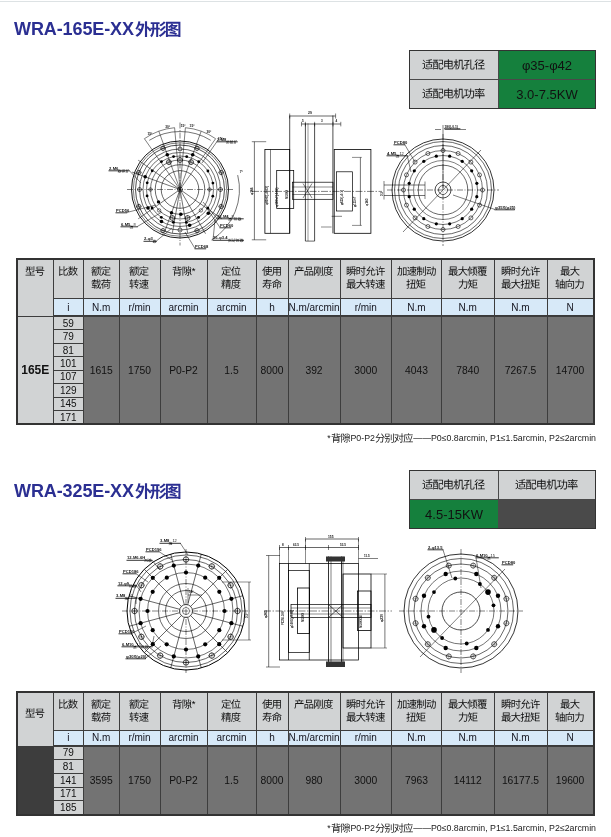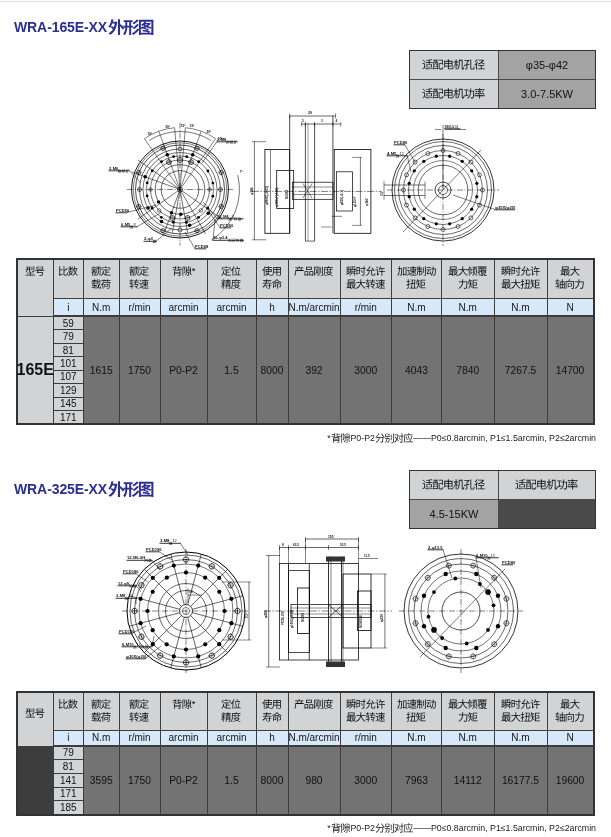--- a/index.html
+++ b/index.html
@@ -4,7 +4,7 @@
 html,body{width:611px;height:837px;background:#fff;font-family:"Liberation Sans",sans-serif}
 #page{position:relative;width:611px;height:837px;overflow:hidden;background:#fff}
 .ttl{position:absolute;display:flex;align-items:center;gap:1px}
-.ttl span{font-size:14px;font-weight:bold;color:#2b2f92;letter-spacing:-0.1px}
+.ttl span{font-size:18px;font-weight:bold;color:#2b2f92;letter-spacing:-0.1px}
 .st{position:absolute;display:grid;grid-template-columns:88px 96px;grid-template-rows:28px 28px;gap:1px;background:#4a4a4a;border:1.5px solid #333}
 .c{display:flex;align-items:center;justify-content:center}
 .sg{background:#d1d3d4}

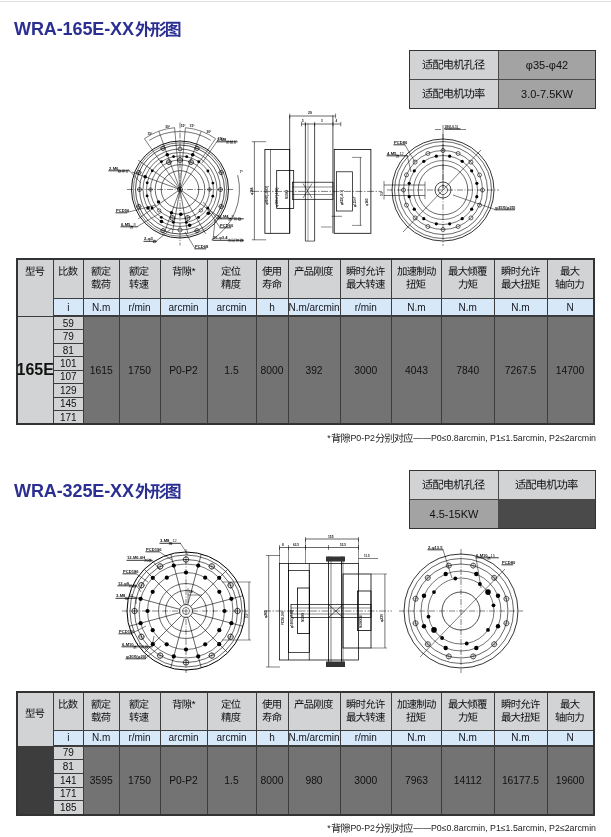--- a/index.html
+++ b/index.html
@@ -8,7 +8,7 @@
 .st{position:absolute;display:grid;grid-template-columns:88px 96px;grid-template-rows:28px 28px;gap:1px;background:#4a4a4a;border:1.5px solid #333}
 .c{display:flex;align-items:center;justify-content:center}
 .sg{background:#d1d3d4}
-.sw{background:#a3a3a3;font-size:11px;color:#111}
+.sw{background:#15803d;font-size:13px;color:#111}
 .bt{position:absolute;display:grid;gap:1px;background:#3d3d3d;border:2px solid #333}
 .g{background:#d1d3d4}
 .b{background:#d7e9f8;font-size:10px;color:#14141e;border-bottom:1px solid #3a3a3a}

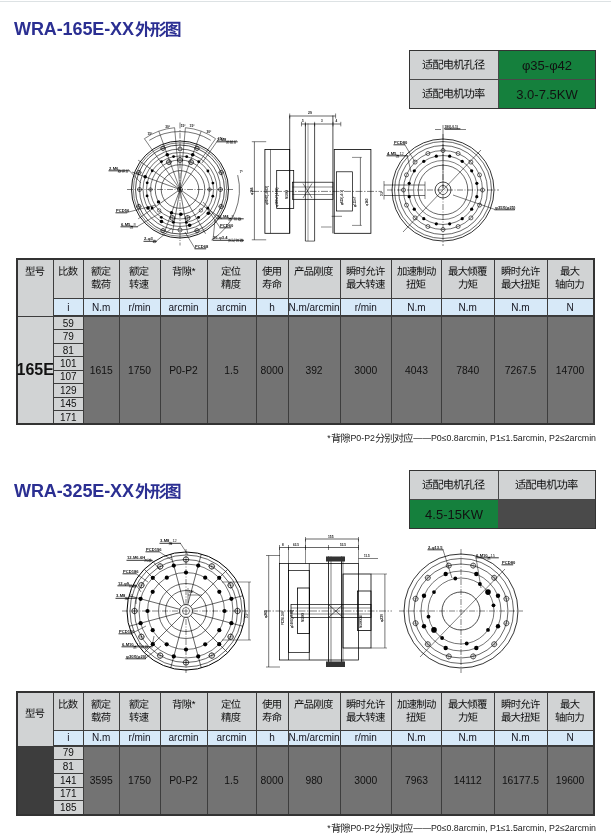--- a/index.html
+++ b/index.html
@@ -16,7 +16,7 @@
 .hdr{flex-direction:column;gap:2.5px;justify-content:flex-start;padding-top:6px}
 .hl{display:flex;justify-content:center}
 .un{}
-.mdl{font-size:16px;font-weight:bold;color:#111}
+.mdl{font-size:12px;font-weight:bold;color:#111}
 .rat{font-size:10px;color:#111}
 .val{font-size:10.3px;color:#111}
 .fn{position:absolute;display:flex;align-items:center;font-size:8.8px;color:#222}

